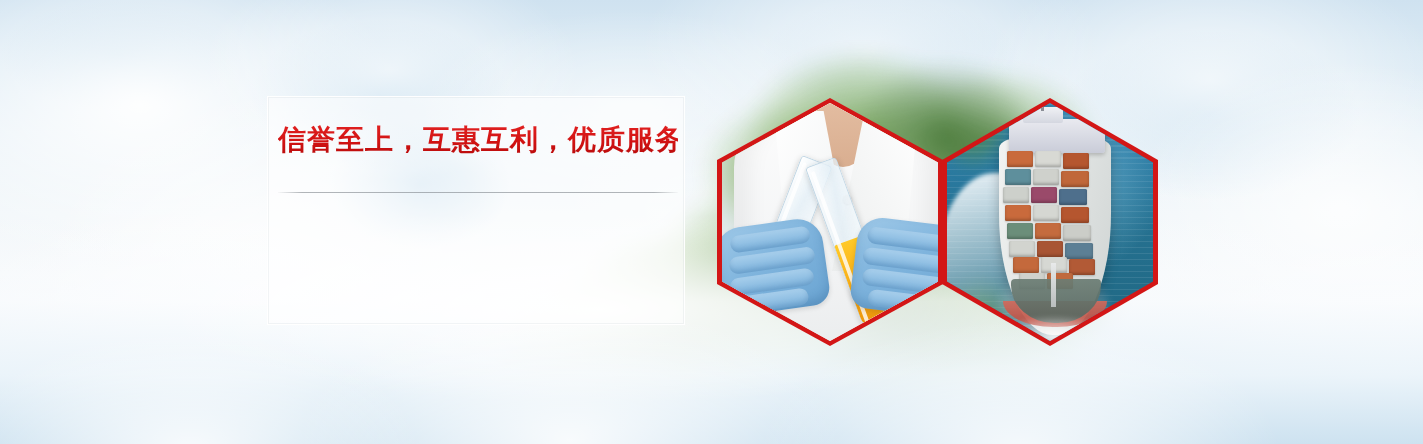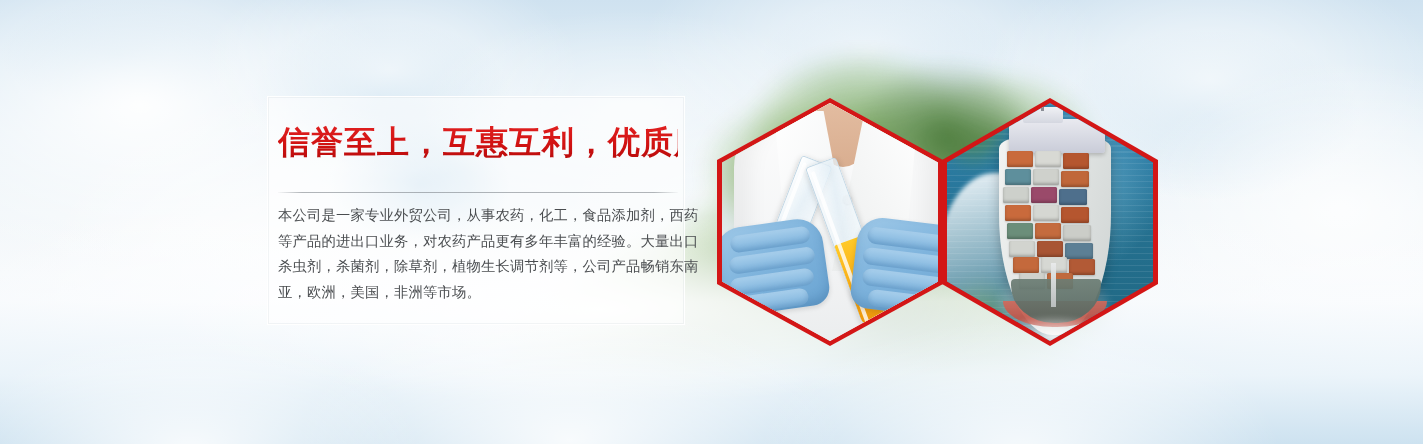--- a/index.html
+++ b/index.html
@@ -131,7 +131,7 @@
     position: absolute;
     left: 10px; top: 28px;
     width: 400px;
-    font-size: 32px;
+    font-size: 28px;
     font-weight: bold;
     letter-spacing: 1px;
     color: #cf1010;

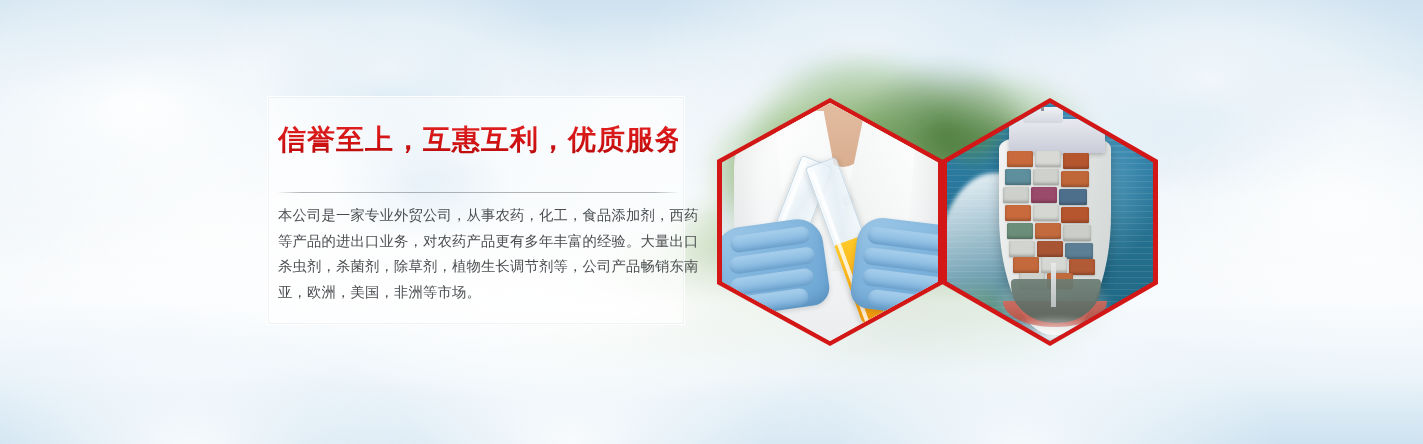--- a/index.html
+++ b/index.html
@@ -406,12 +406,6 @@
 
       <div class="divider"></div>
 
-      <div class="bodytext">
-        <p>本公司是一家专业外贸公司，从事农药，化工，食品添加剂，西药</p>
-        <p>等产品的进出口业务，对农药产品更有多年丰富的经验。大量出口</p>
-        <p>杀虫剂，杀菌剂，除草剂，植物生长调节剂等，公司产品畅销东南</p>
-        <p>亚，欧洲，美国，非洲等市场。</p>
-      </div>
     </div>
   </div>
 

